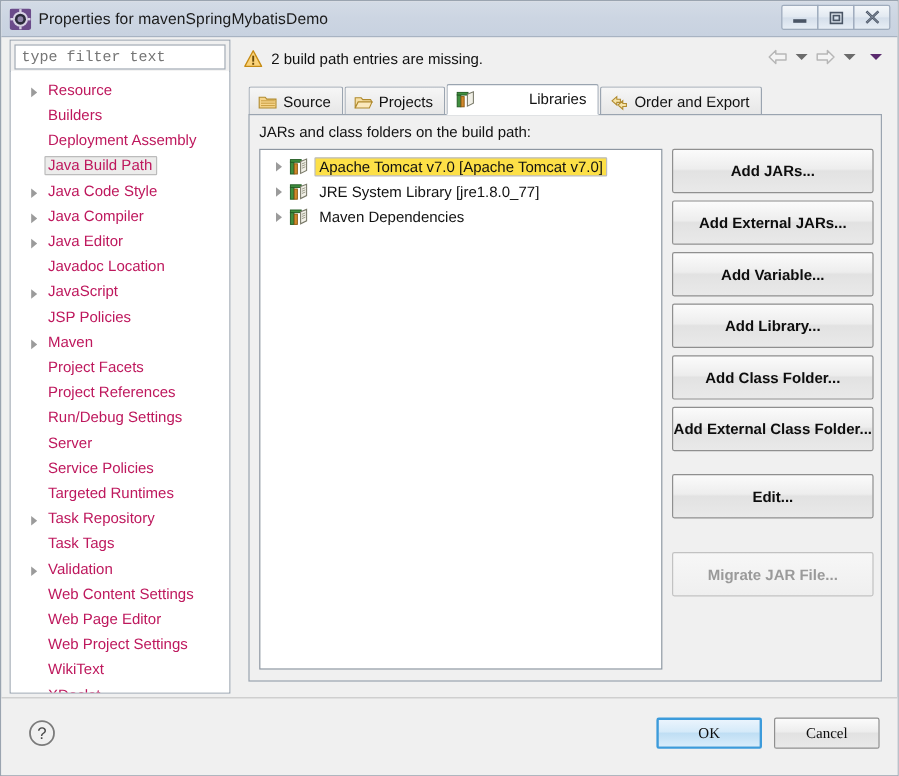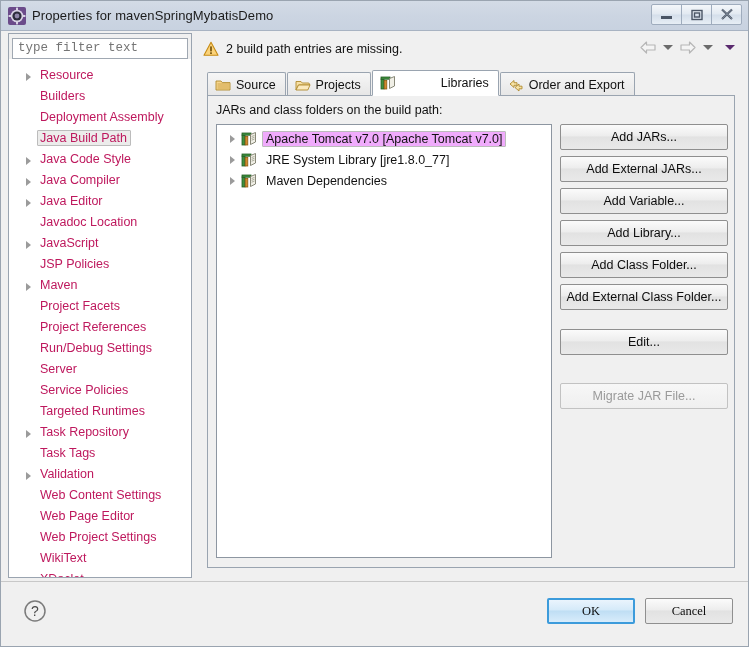--- a/index.html
+++ b/index.html
@@ -201,7 +201,7 @@
   .licon { width: 16px; height: 16px; margin-right: 5px; flex: 0 0 auto; }
   .llabel { padding: 1px 4px; }
   .lnode.sel .llabel {
-    background: #f0abfc;
+    background: #fde047;
     border: 1px solid #bcbcbc;
     padding: 0 3px;
     border-radius: 1px;

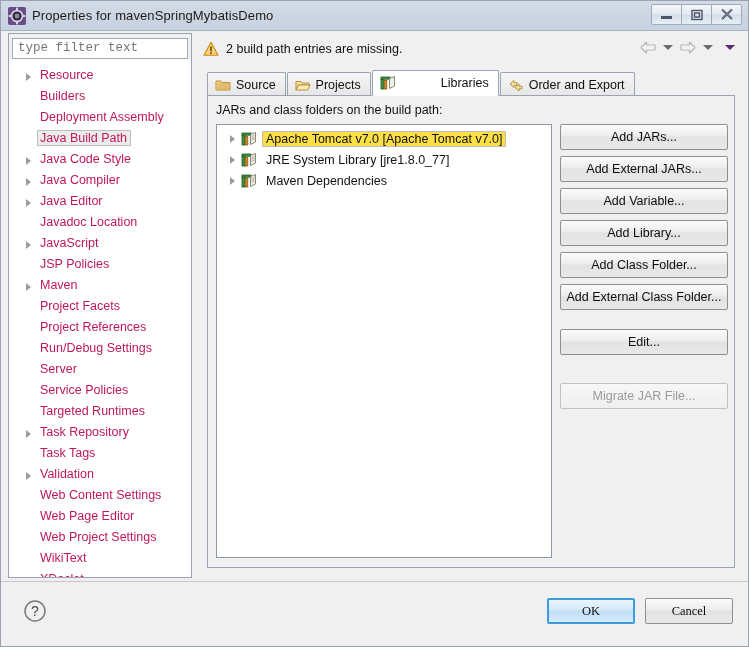--- a/index.html
+++ b/index.html
@@ -214,7 +214,7 @@
     display: flex; flex-direction: column;
   }
   .abtn {
-    width: 168px; height: 26px;
+    width: 168px; height: 37px;
     margin-bottom: 6px;
     font-family: "Liberation Sans", sans-serif;
     font-size: 12.5px;
@@ -223,7 +223,7 @@
     border: 1px solid #8f8f8f;
     border-radius: 2px;
     cursor: default;
-    display: flex; align-items: center; justify-content: center;
+    display: flex; align-items: center; justify-content: center; font-weight: bold;
   }
   .abtn.disabled { color: #9a9a9a; border-color: #c2c2c2;
     background: linear-gradient(to bottom,#f7f7f7 0%, #efefef 100%); }

